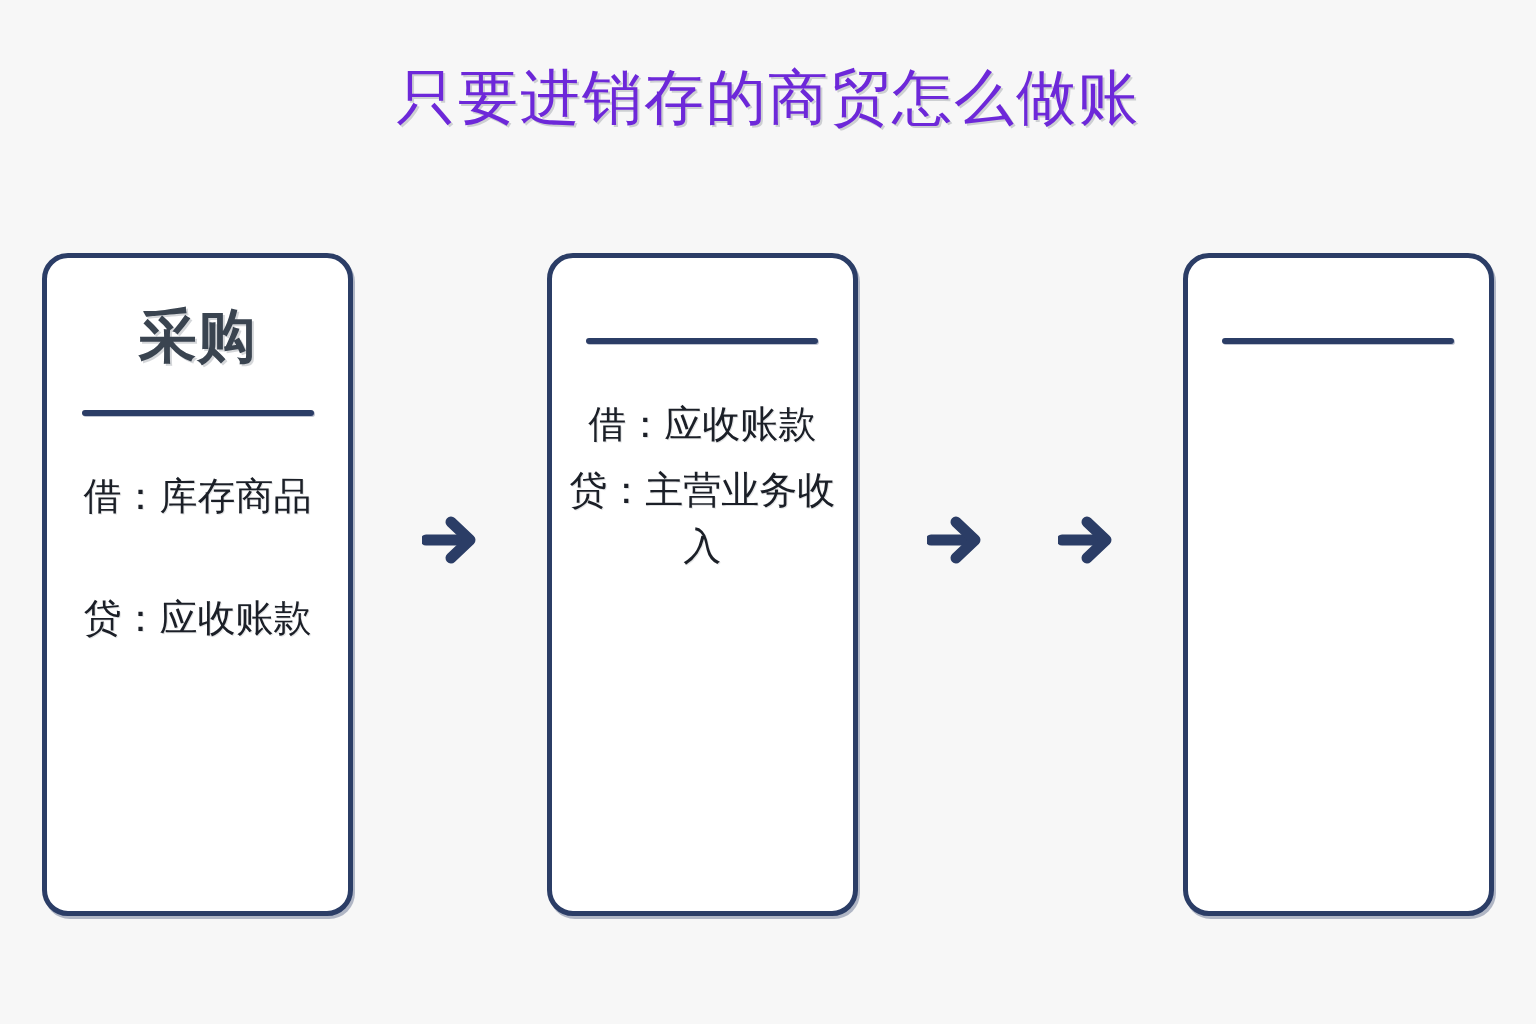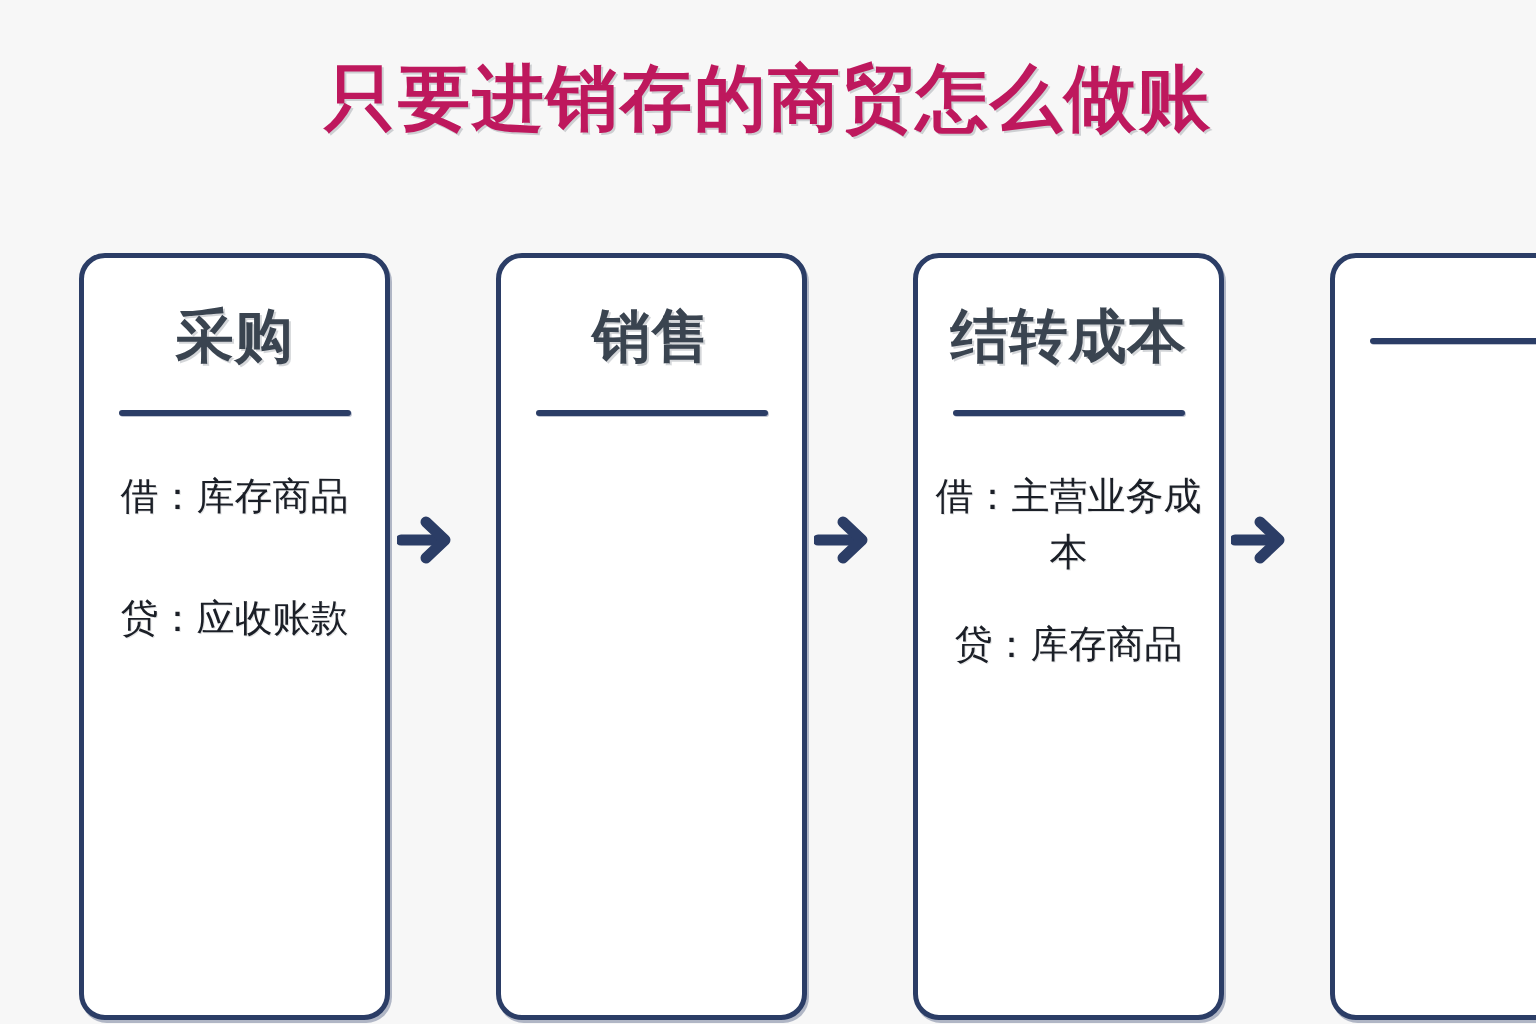--- a/index.html
+++ b/index.html
@@ -23,11 +23,11 @@
     left: 0;
     width: 1536px;
     text-align: center;
-    font-size: 72px;
+    font-size: 60px;
     line-height: 104px;
-    font-weight: 700;
+    font-weight: 400;
     letter-spacing: 2px;
-    color: #be185d;
+    color: #6d28d9;
     text-shadow: 2px 2px 0 rgba(58,68,80,0.22);
     white-space: nowrap;
   }

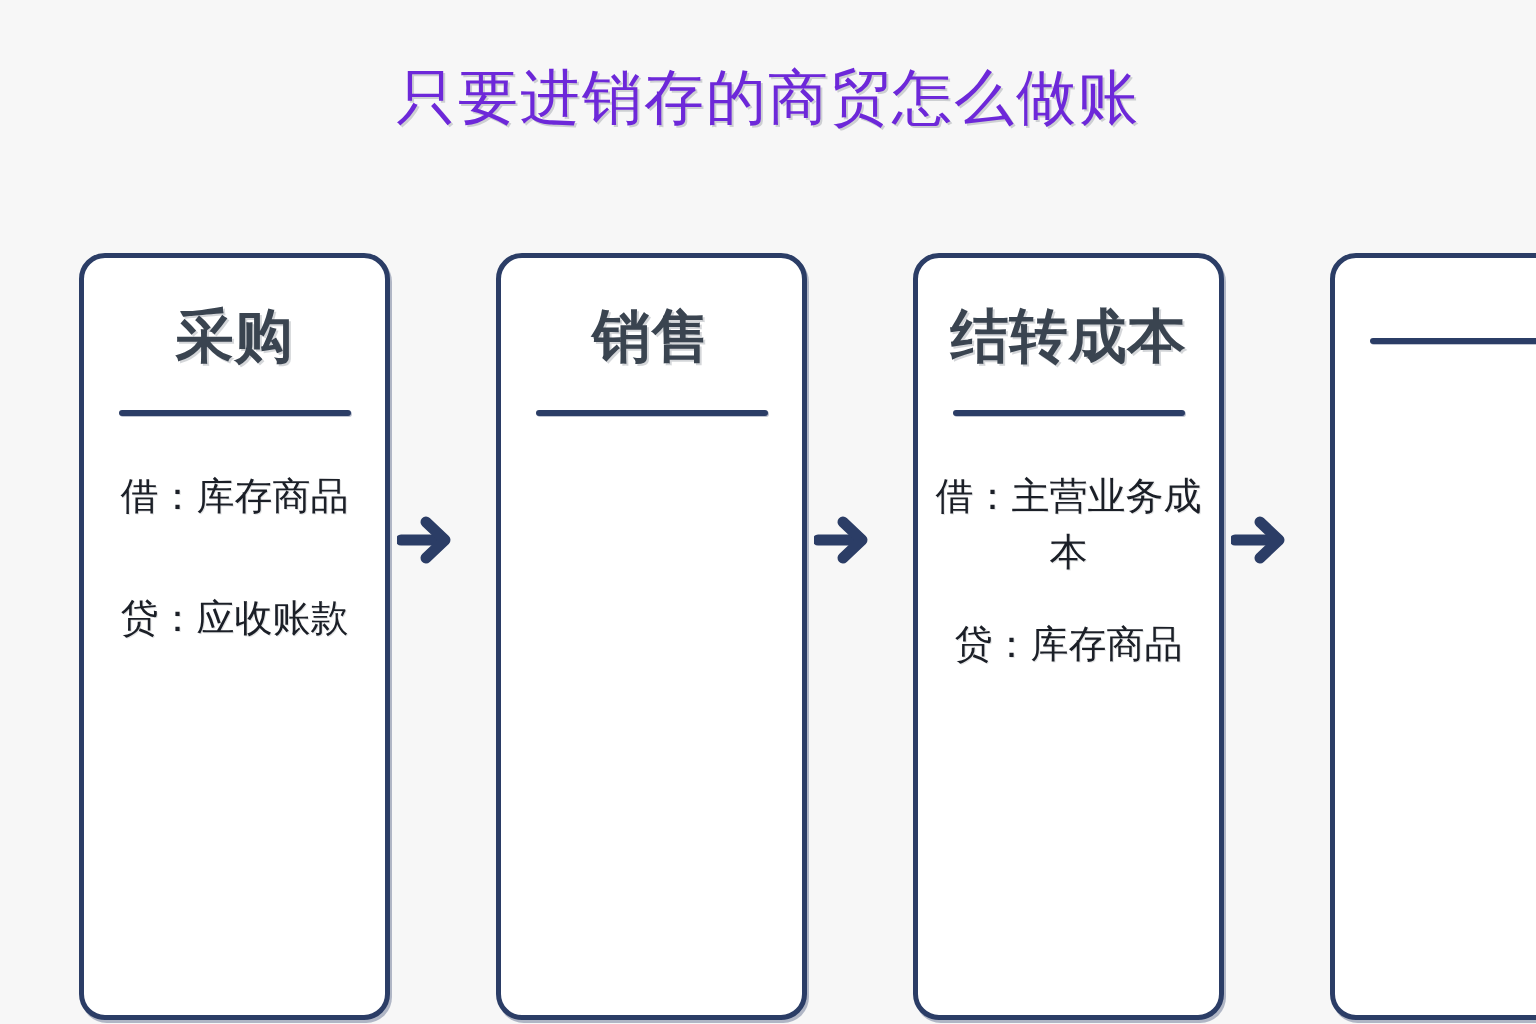--- a/index.html
+++ b/index.html
@@ -49,7 +49,7 @@
     box-sizing: border-box;
     width: 311px;
     flex: 0 0 311px;
-    height: 767px;
+    height: 663px;
     background: #ffffff;
     border: 5px solid #2b3d66;
     border-radius: 26px;
@@ -58,7 +58,6 @@
     flex-direction: column;
     align-items: center;
     padding-top: 42px;
-    margin-left: 37px;
   }
 
   .card-title {

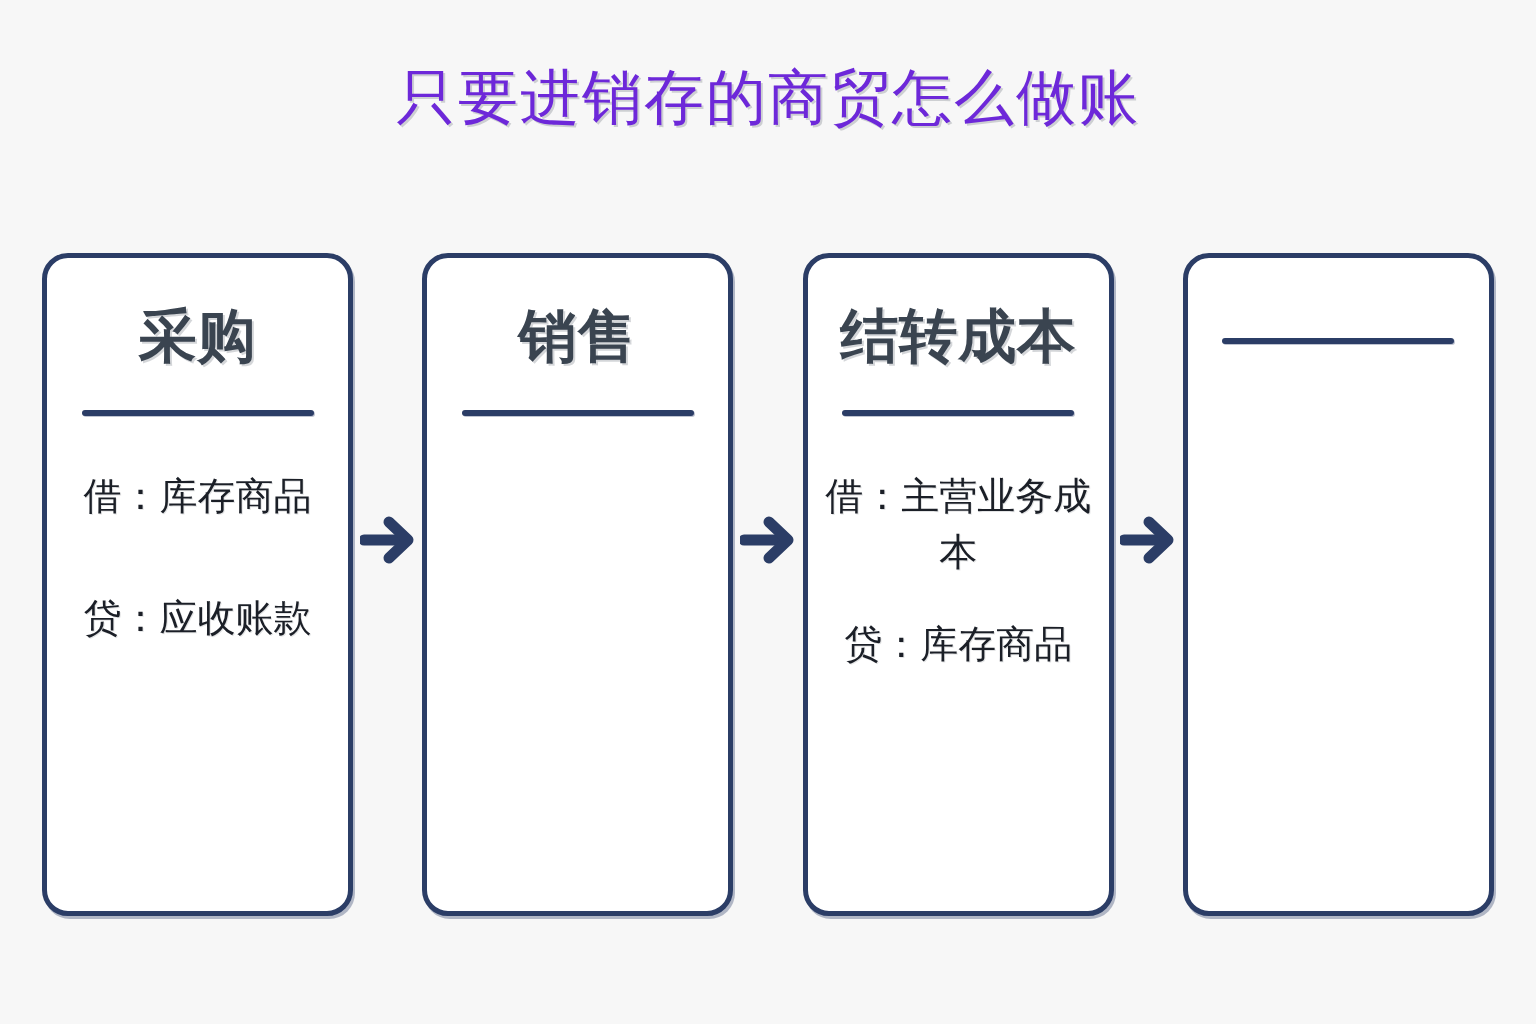--- a/index.html
+++ b/index.html
@@ -149,7 +149,6 @@
   </div>
 
   <div class="card">
-    <div class="card-title">销售</div>
     <div class="card-divider"></div>
   </div>
 

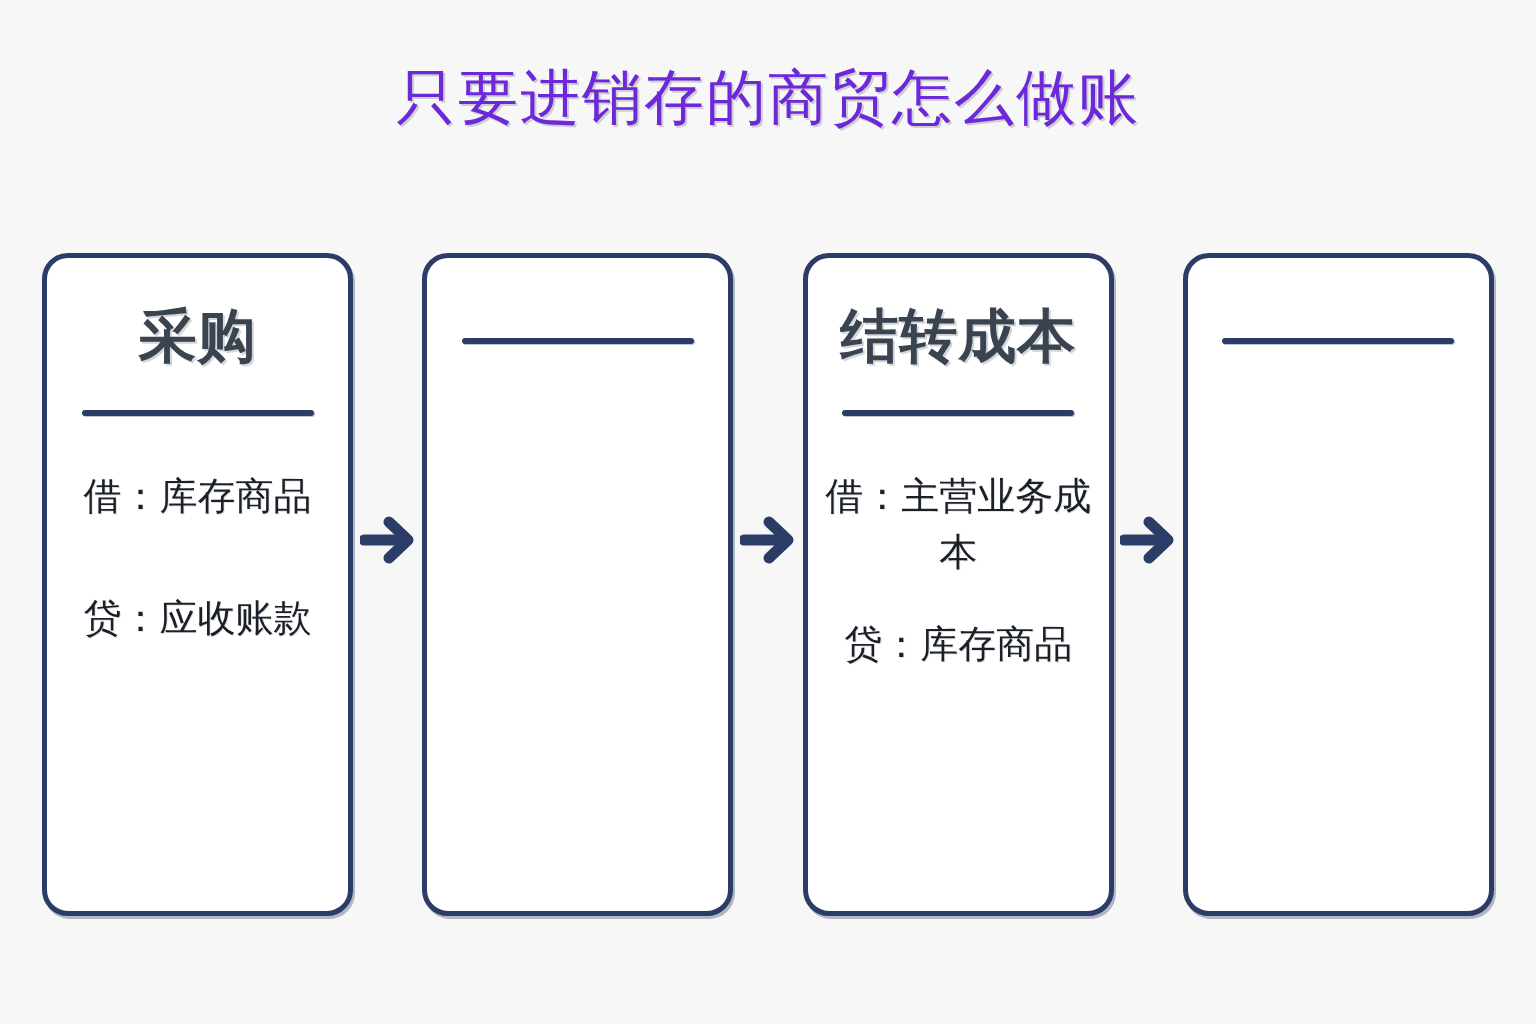--- a/index.html
+++ b/index.html
@@ -159,19 +159,6 @@
     </svg>
   </div>
 
-  <div class="card">
-    <div class="card-title">结转成本</div>
-    <div class="card-divider"></div>
-    <div class="entries">
-      <div class="entry">
-        <span class="entry-label">借：</span><span class="entry-account">主营业务成本</span>
-      </div>
-      <div class="entry-gap-3"></div>
-      <div class="entry">
-        <span class="entry-label">贷：</span><span class="entry-account">库存商品</span>
-      </div>
-    </div>
-  </div>
 
   <div class="arrow">
     <svg width="56" height="58" viewBox="0 0 56 58" fill="none">

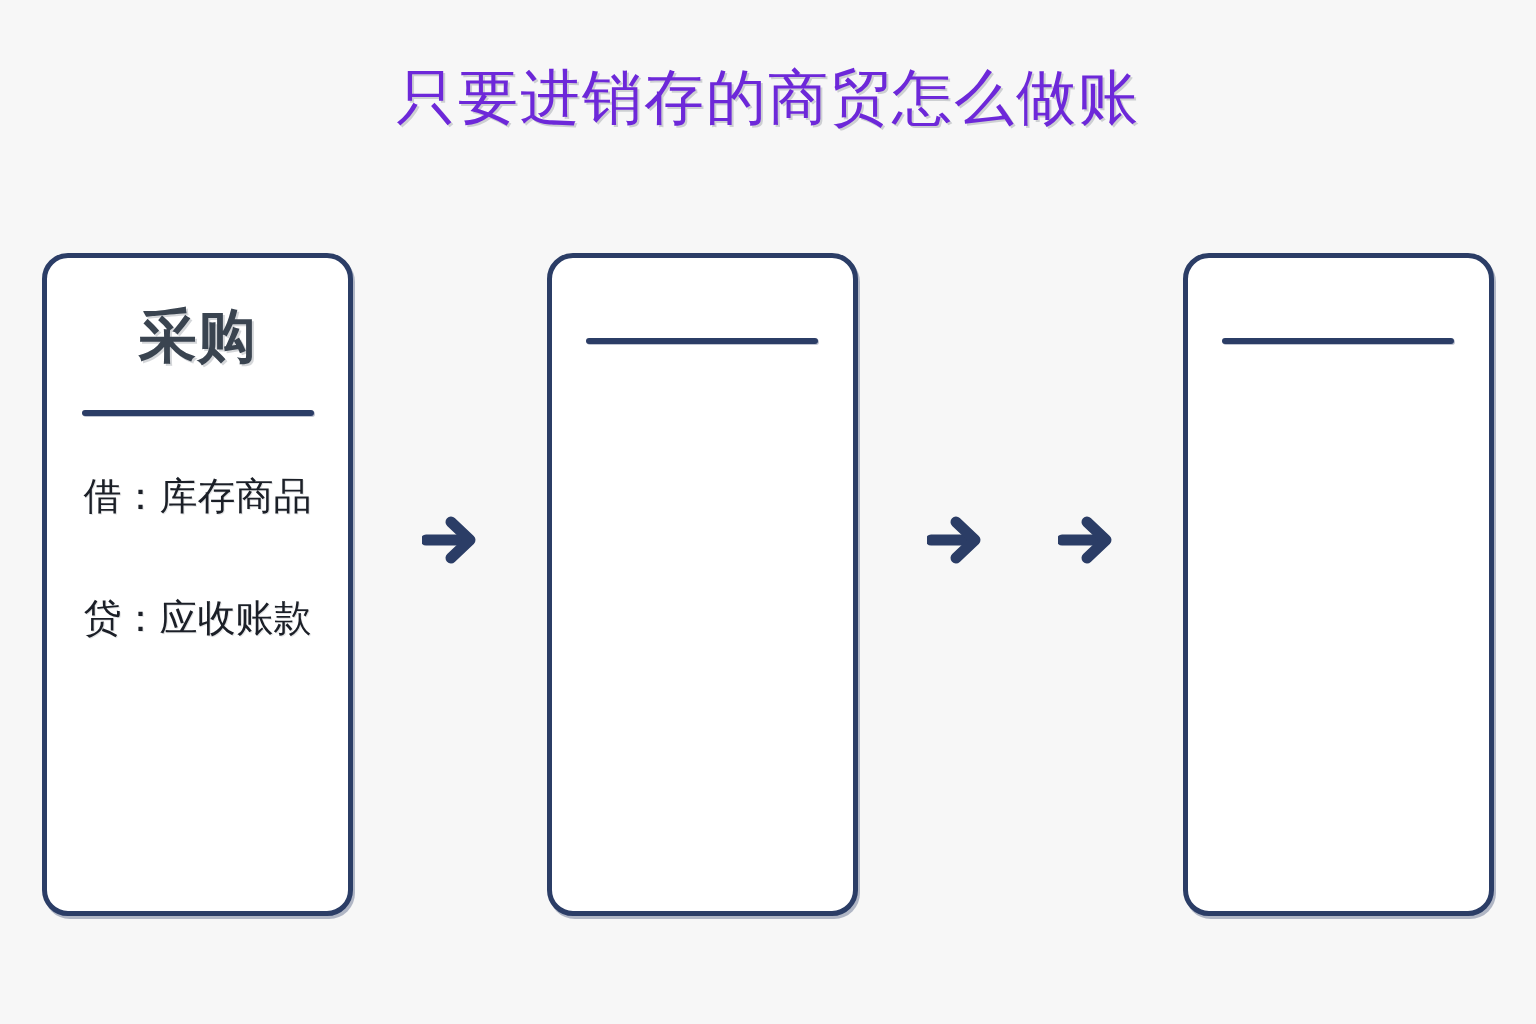--- a/index.html
+++ b/index.html
@@ -150,6 +150,15 @@
 
   <div class="card">
     <div class="card-divider"></div>
+    <div class="entries">
+      <div class="entry">
+        <span class="entry-label">借：</span><span class="entry-account">应收账款</span>
+      </div>
+      <div class="entry-gap-2"></div>
+      <div class="entry">
+        <span class="entry-label">贷：</span><span class="entry-account">主营业务收入</span>
+      </div>
+    </div>
   </div>
 
   <div class="arrow">

